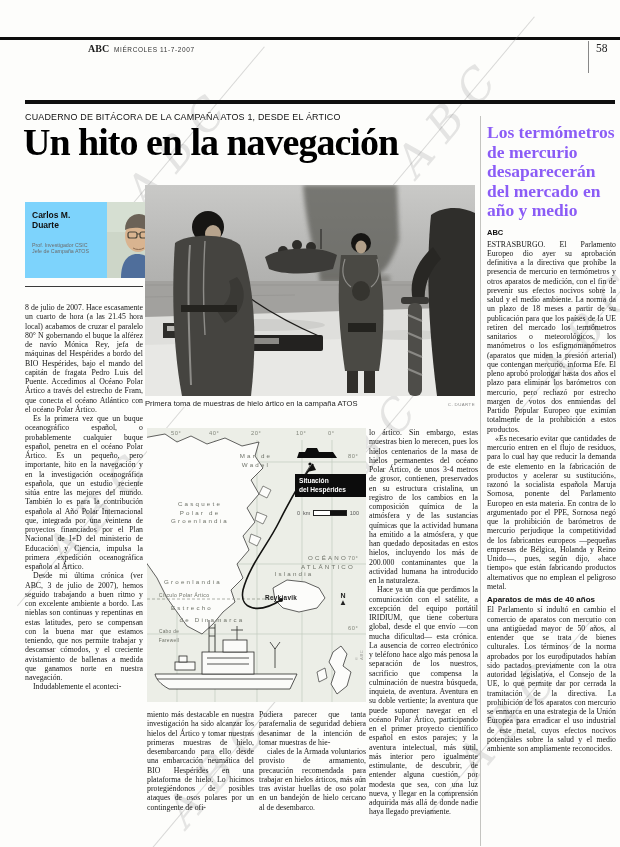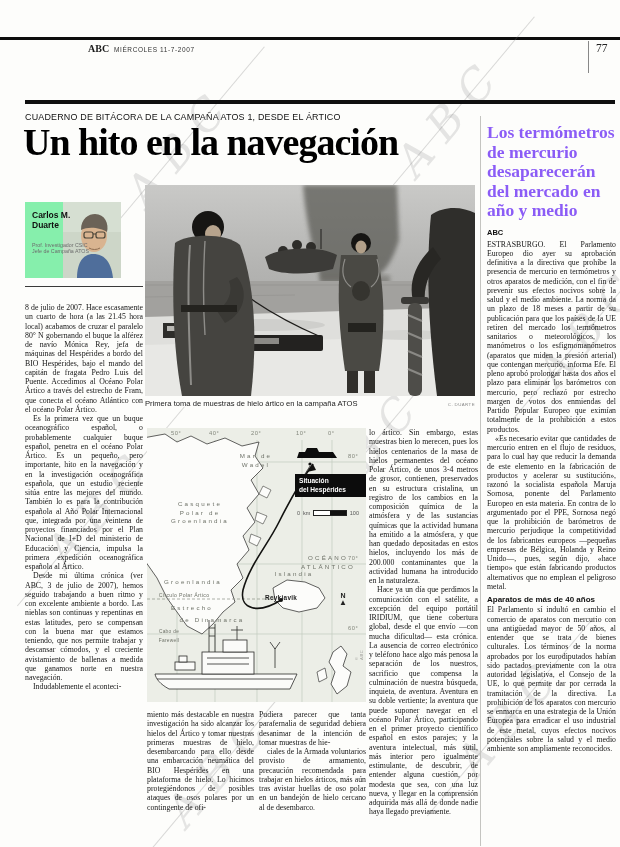--- a/index.html
+++ b/index.html
@@ -99,7 +99,7 @@
   <div class="rule-top"></div>
   <span class="brand">ABC</span>
   <span class="folio-date">MIÉRCOLES 11-7-2007</span>
-  <span class="pagenum">77</span>
+  <span class="pagenum">58</span>
   <div class="pagenum-tick"></div>
 
   <div class="blackbar"></div>

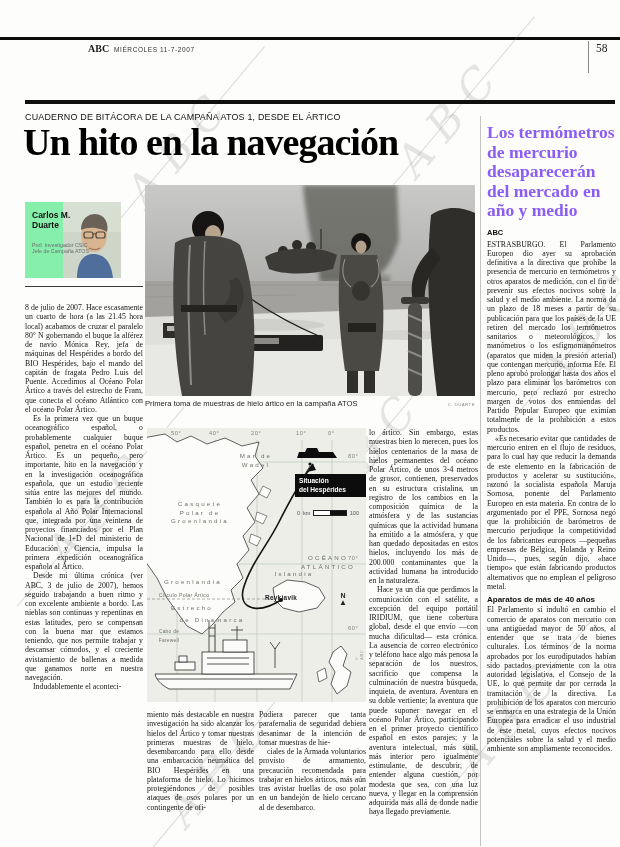--- a/index.html
+++ b/index.html
@@ -32,7 +32,7 @@
   .col1{position:absolute;left:25px;top:184px;width:118px;z-index:2;}
   .intro{font-family:"Liberation Sans",sans-serif;font-size:10px;line-height:12.7px;color:#2b2b2b;}
   .intro b{color:#0c0c0c;}
-  .authorbox{position:relative;margin-top:18px;width:96px;height:76px;background:#86efac;overflow:hidden;}
+  .authorbox{position:relative;margin-top:18px;width:96px;height:76px;background:#7dd3fc;overflow:hidden;padding-left:44px;}
   .authorbox .txt{position:absolute;left:7px;top:9px;width:62px;}
   .author-name{font-family:"Liberation Sans",sans-serif;font-weight:bold;font-size:8.5px;line-height:9.5px;color:#111;}
   .author-role{margin-top:12px;font-family:"Liberation Sans",sans-serif;font-size:5.3px;line-height:6.4px;color:#6d6d6d;}

